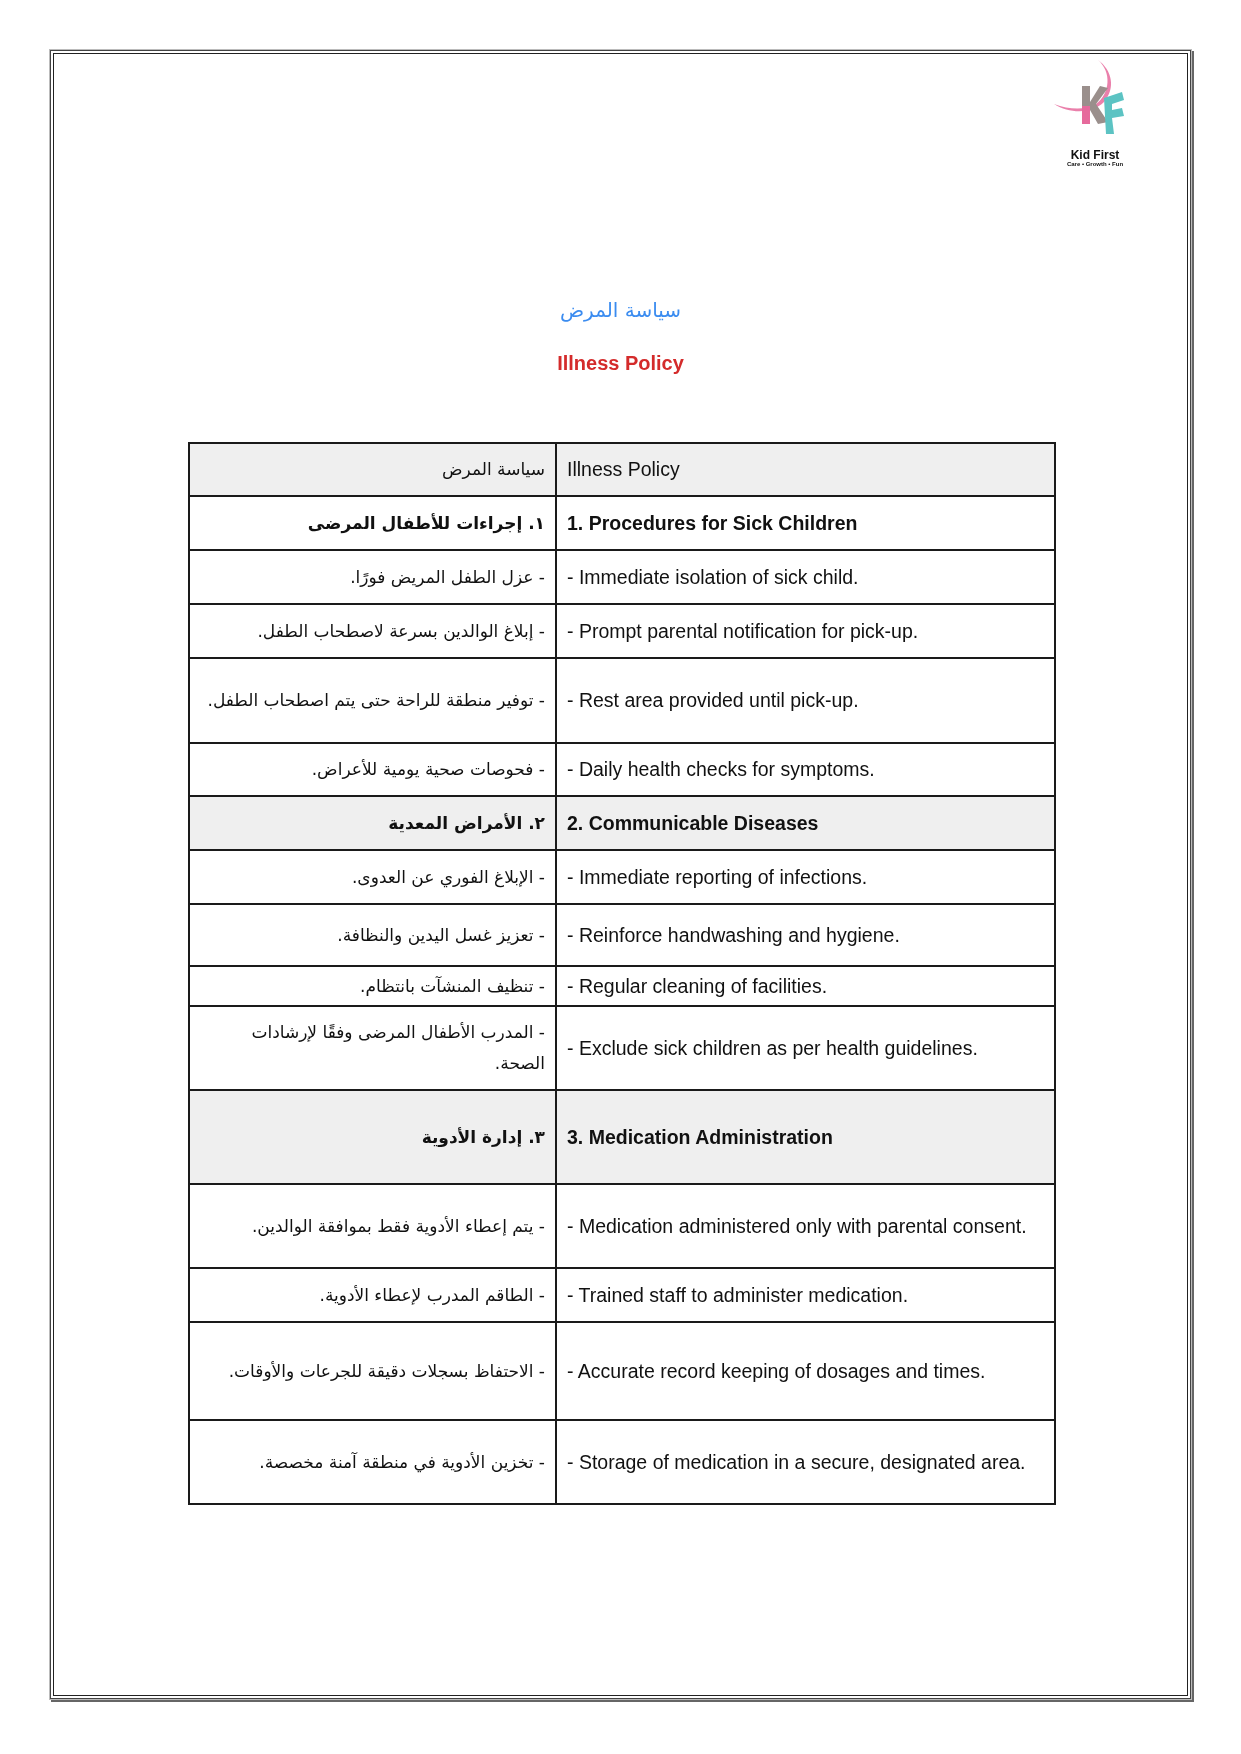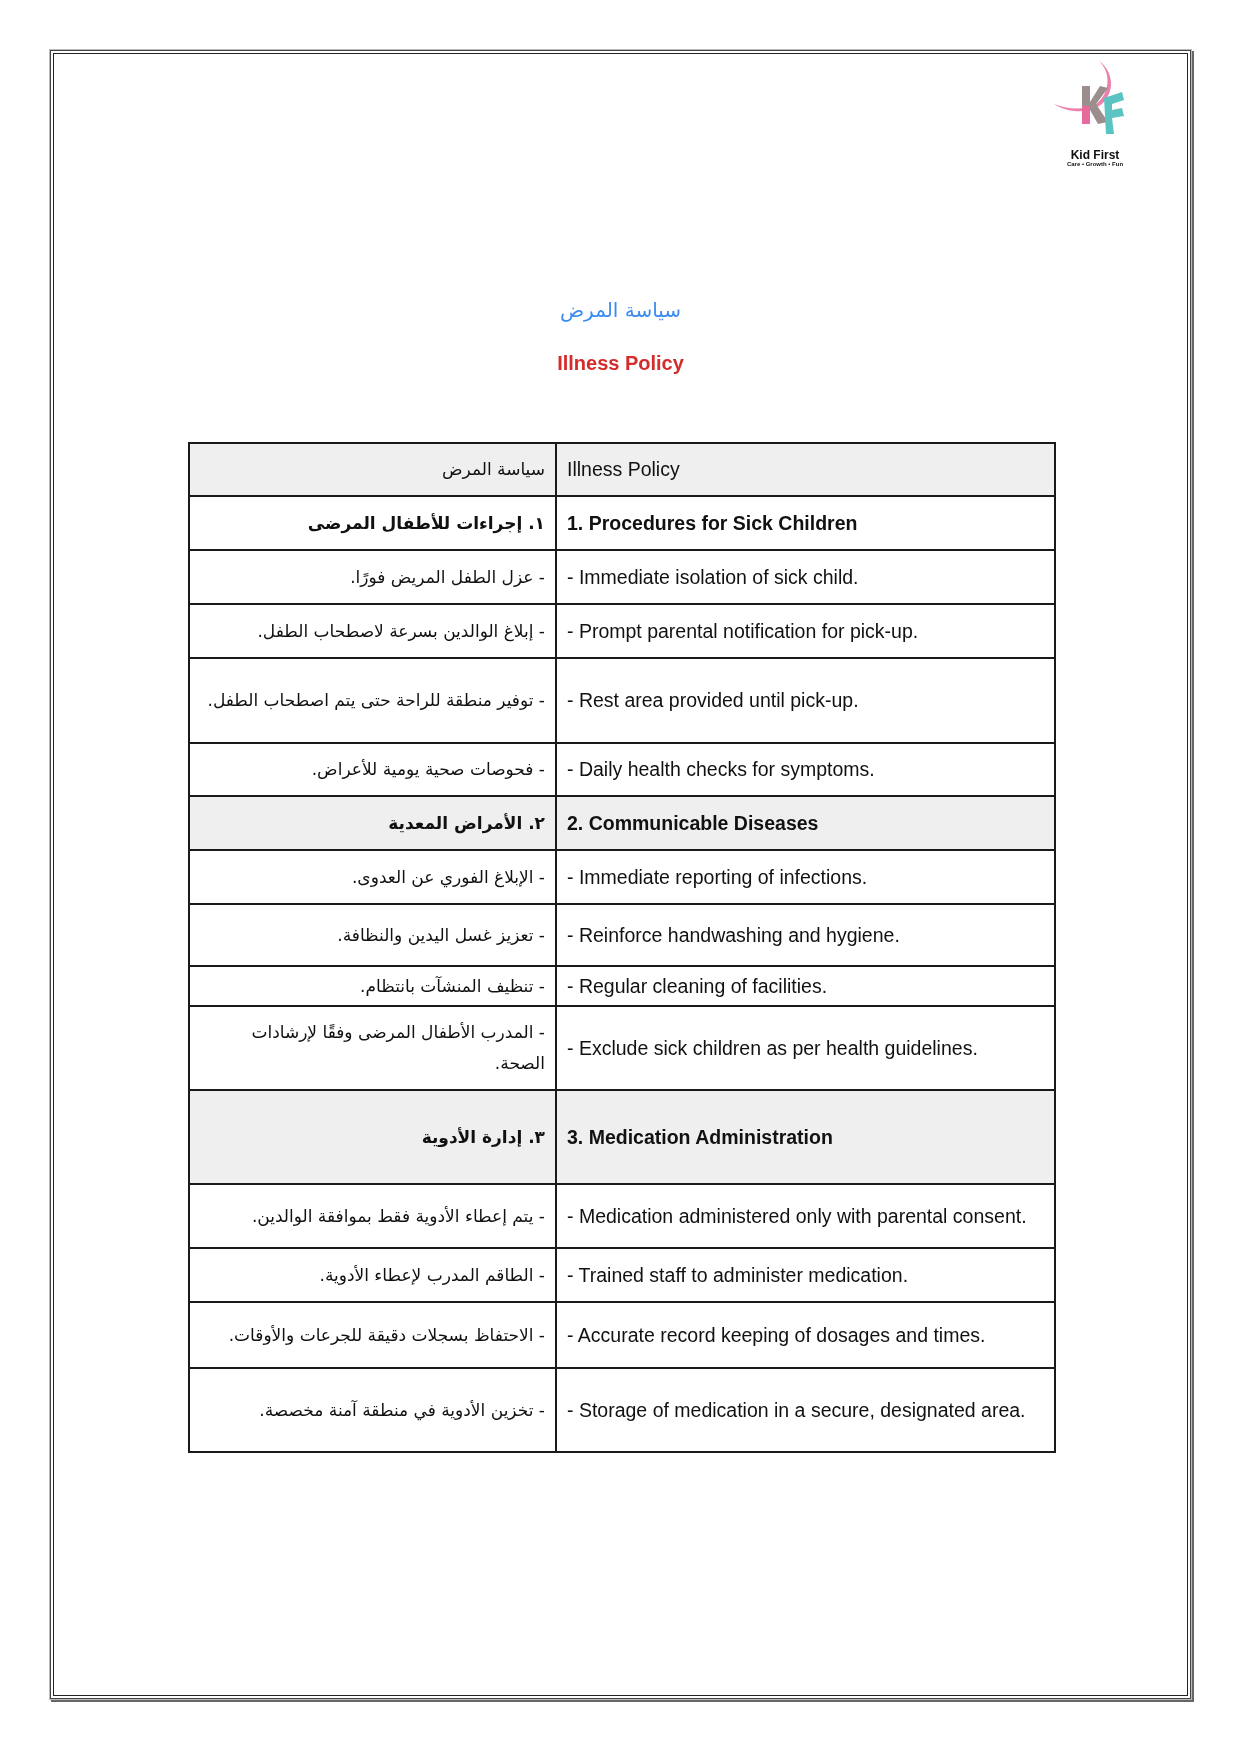--- a/index.html
+++ b/index.html
@@ -96,7 +96,7 @@
         <td class="ar">٣. إدارة الأدوية</td>
         <td class="en">3. Medication Administration</td>
       </tr>
-      <tr style="height: 64px; padding-left: 44px;">
+      <tr style="height: 84px; padding-left: 44px;">
         <td class="ar">- يتم إعطاء الأدوية فقط بموافقة الوالدين.</td>
         <td class="en">- Medication administered only with parental consent.</td>
       </tr>

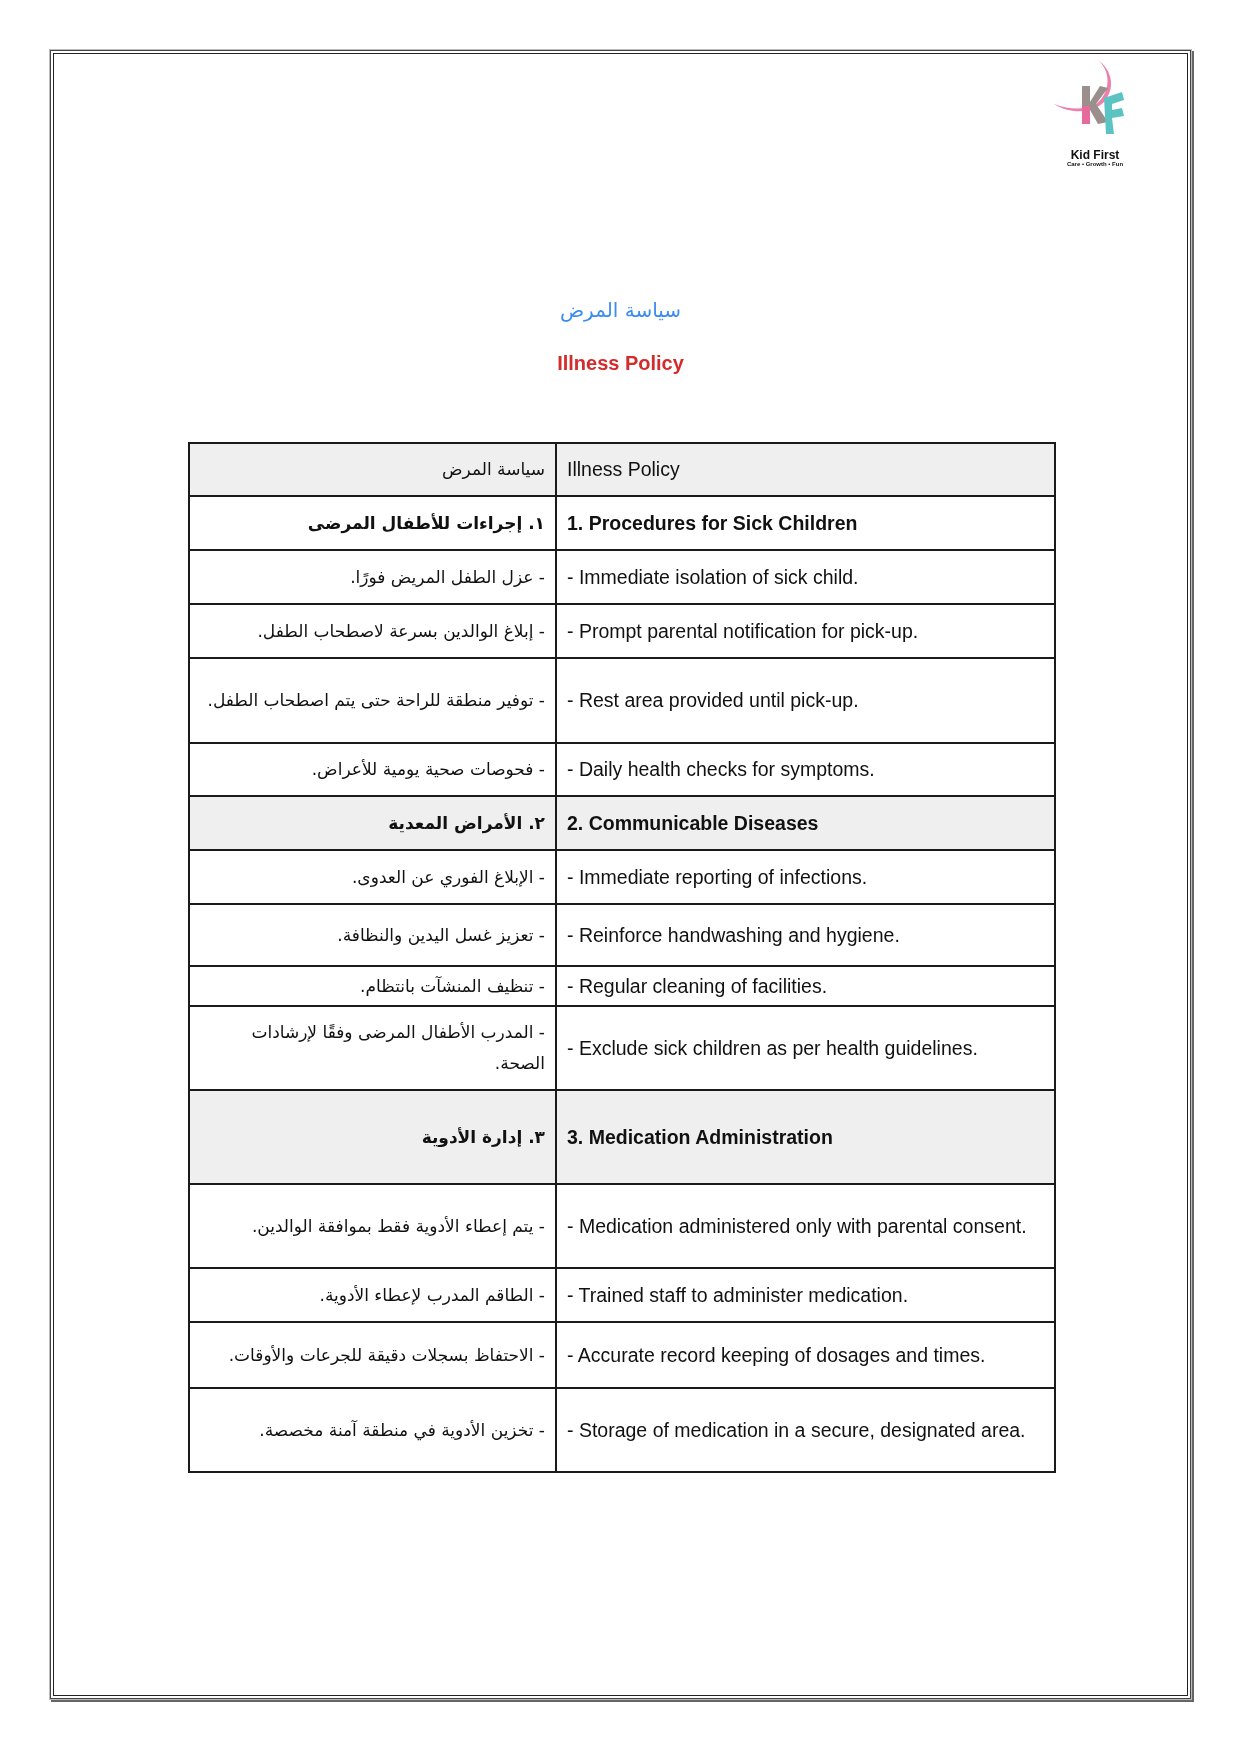--- a/index.html
+++ b/index.html
@@ -104,7 +104,7 @@
         <td class="ar">- الطاقم المدرب لإعطاء الأدوية.</td>
         <td class="en">- Trained staff to administer medication.</td>
       </tr>
-      <tr style="height: 66px;">
+      <tr style="height: 98px;">
         <td class="ar">- الاحتفاظ بسجلات دقيقة للجرعات والأوقات.</td>
         <td class="en">- Accurate record keeping of dosages and times.</td>
       </tr>

